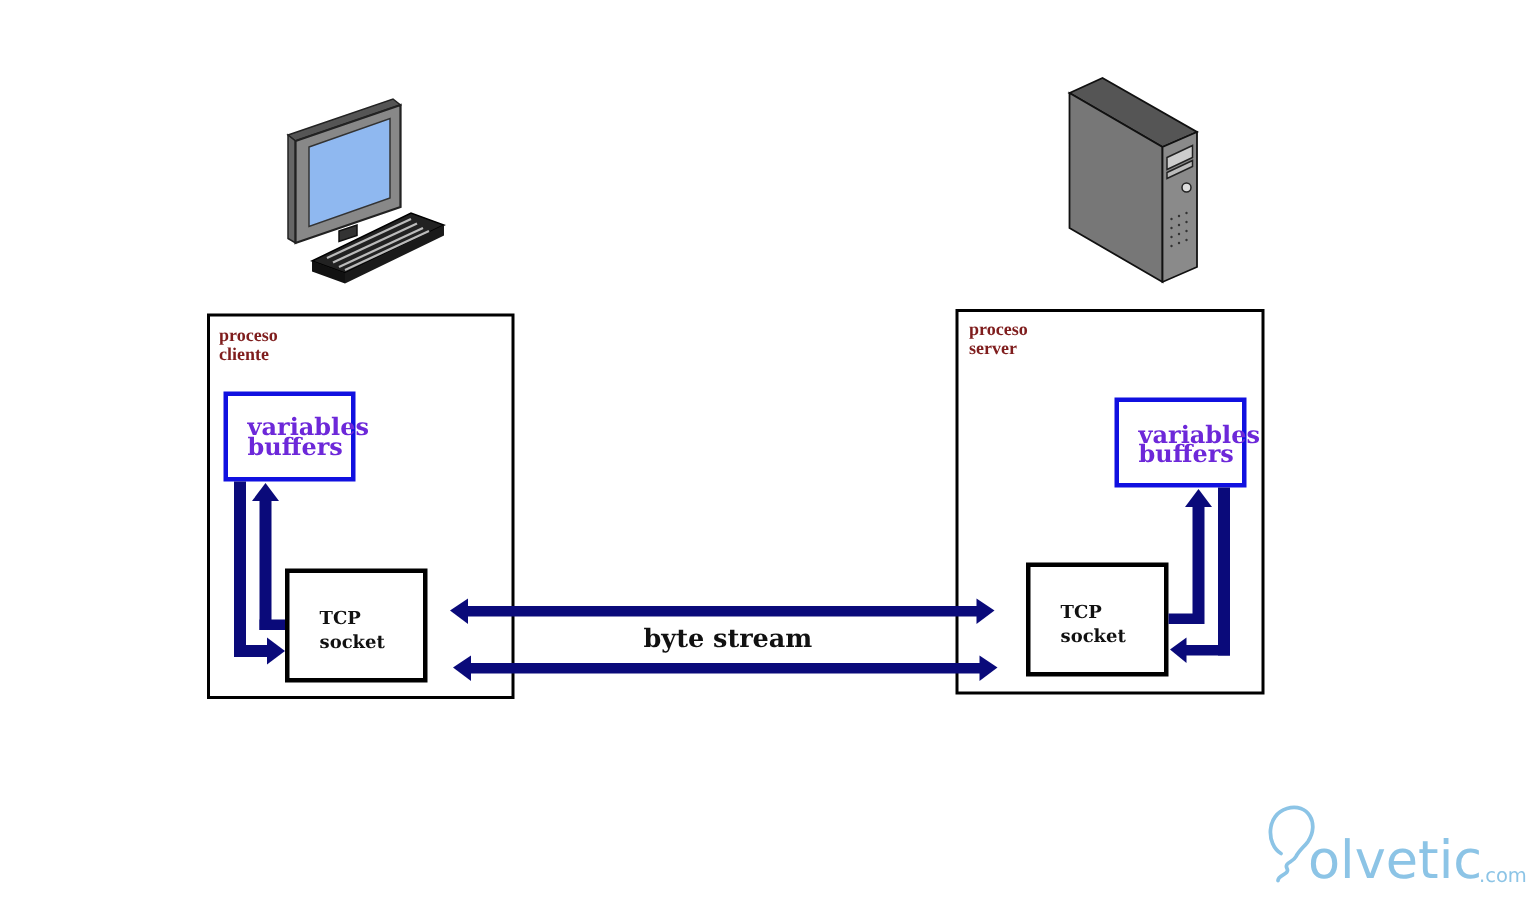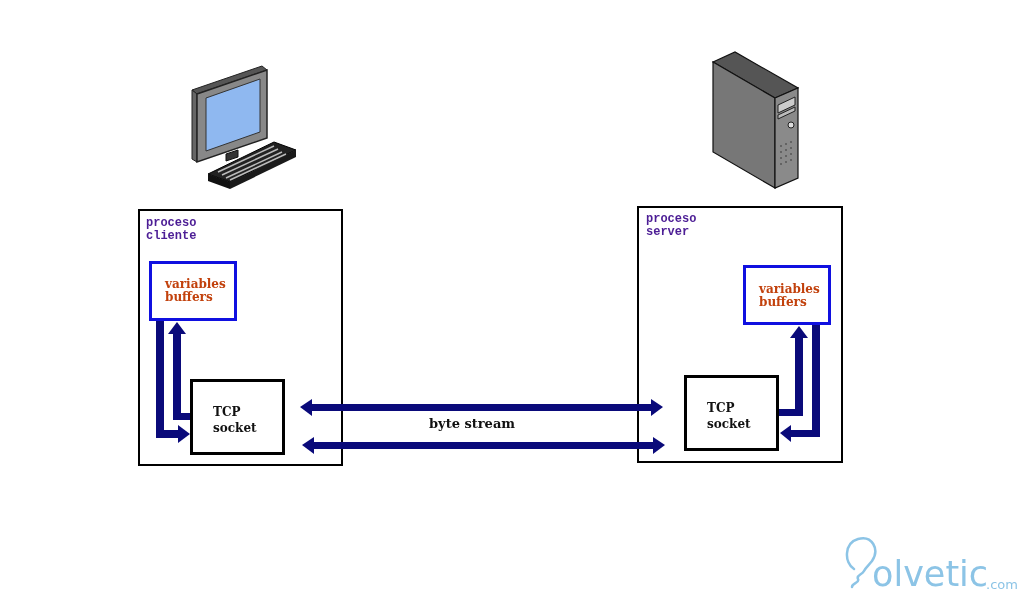--- a/index.html
+++ b/index.html
@@ -6,7 +6,7 @@
   body { width: 1018px; height: 616px; position: relative; overflow: hidden; font-family: "DejaVu Serif", serif; }
   .abs { position: absolute; }
   .process-box { position: absolute; border: 2px solid #000; background: #fff; box-sizing: border-box; }
-  .proc-label { position: absolute; color: #4c1d95; font-family: Liberation Mono, monospace; font-weight: bold; font-size: 12px; line-height: 13px; white-space: pre-line; }
+  .proc-label { position: absolute; color: #7f1d1d; font-family: Liberation Serif, serif; font-weight: bold; font-size: 12px; line-height: 13px; white-space: pre-line; }
   .vars-box { position: absolute; border: 3px solid #1010e0; background: #fff; box-sizing: border-box; }
   .vars-label { position: absolute; color: #c2410c; font-family: "DejaVu Serif", serif; font-weight: bold; font-size: 12px; line-height: 13px; white-space: pre-line; }
   .tcp-box { position: absolute; border: 3px solid #000; background: #fff; box-sizing: border-box; }

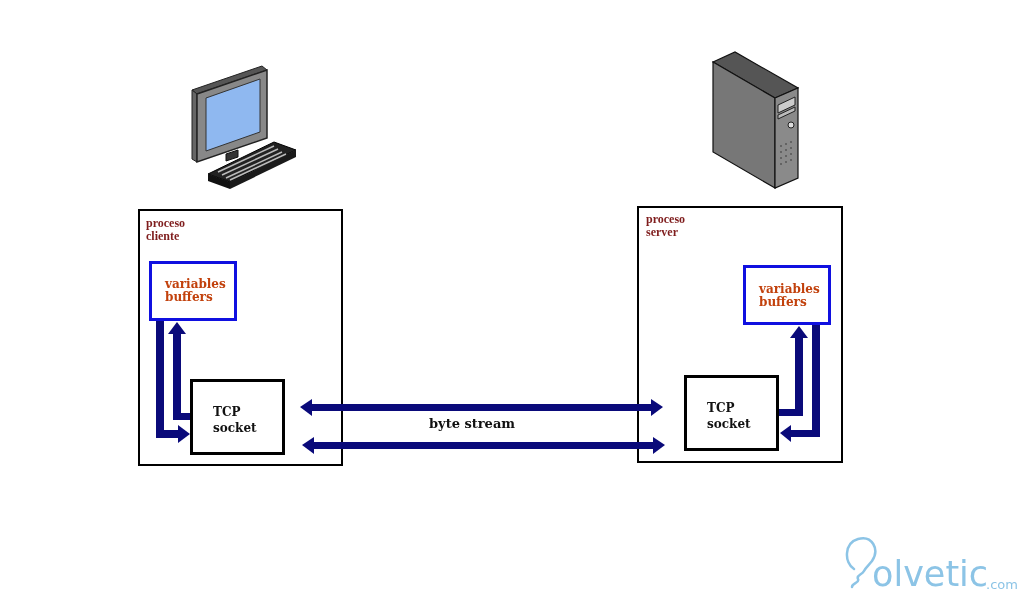--- a/index.html
+++ b/index.html
@@ -8,7 +8,7 @@
   .process-box { position: absolute; border: 2px solid #000; background: #fff; box-sizing: border-box; }
   .proc-label { position: absolute; color: #7f1d1d; font-family: Liberation Serif, serif; font-weight: bold; font-size: 12px; line-height: 13px; white-space: pre-line; }
   .vars-box { position: absolute; border: 3px solid #1010e0; background: #fff; box-sizing: border-box; }
-  .vars-label { position: absolute; color: #c2410c; font-family: "DejaVu Serif", serif; font-weight: bold; font-size: 12px; line-height: 13px; white-space: pre-line; }
+  .vars-label { position: absolute; color: #6d28d9; font-family: "DejaVu Serif", serif; font-weight: bold; font-size: 16px; line-height: 13px; white-space: pre-line; }
   .tcp-box { position: absolute; border: 3px solid #000; background: #fff; box-sizing: border-box; }
   .tcp-label { position: absolute; color: #111; font-family: "DejaVu Serif", serif; font-weight: bold; font-size: 12px; line-height: 16px; white-space: pre-line; }
   .stream-label { position: absolute; color: #111; font-family: "DejaVu Serif", serif; font-weight: bold; font-size: 13px; }

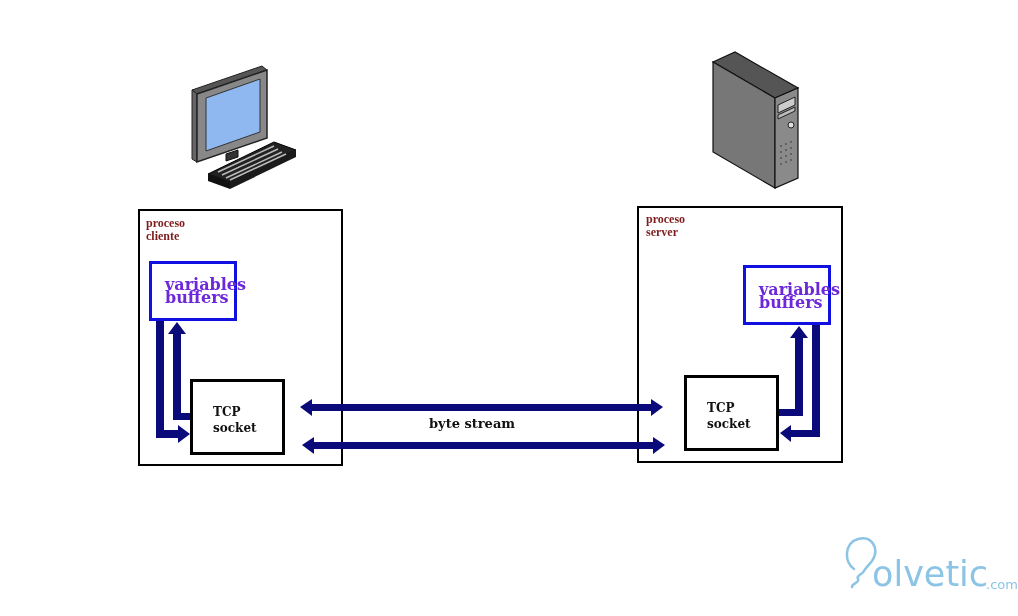--- a/index.html
+++ b/index.html
@@ -11,7 +11,7 @@
   .vars-label { position: absolute; color: #6d28d9; font-family: "DejaVu Serif", serif; font-weight: bold; font-size: 16px; line-height: 13px; white-space: pre-line; }
   .tcp-box { position: absolute; border: 3px solid #000; background: #fff; box-sizing: border-box; }
   .tcp-label { position: absolute; color: #111; font-family: "DejaVu Serif", serif; font-weight: bold; font-size: 12px; line-height: 16px; white-space: pre-line; }
-  .stream-label { position: absolute; color: #111; font-family: "DejaVu Serif", serif; font-weight: bold; font-size: 13px; }
+  .stream-label { position: absolute; color: #111; font-family: "DejaVu Serif", serif; font-weight: bold; font-size: 17px; }
   svg.overlay { position: absolute; left: 0; top: 0; }
   .logo-text { position: absolute; font-family: "DejaVu Sans", sans-serif; color: #8cc4e6; }
 </style>

